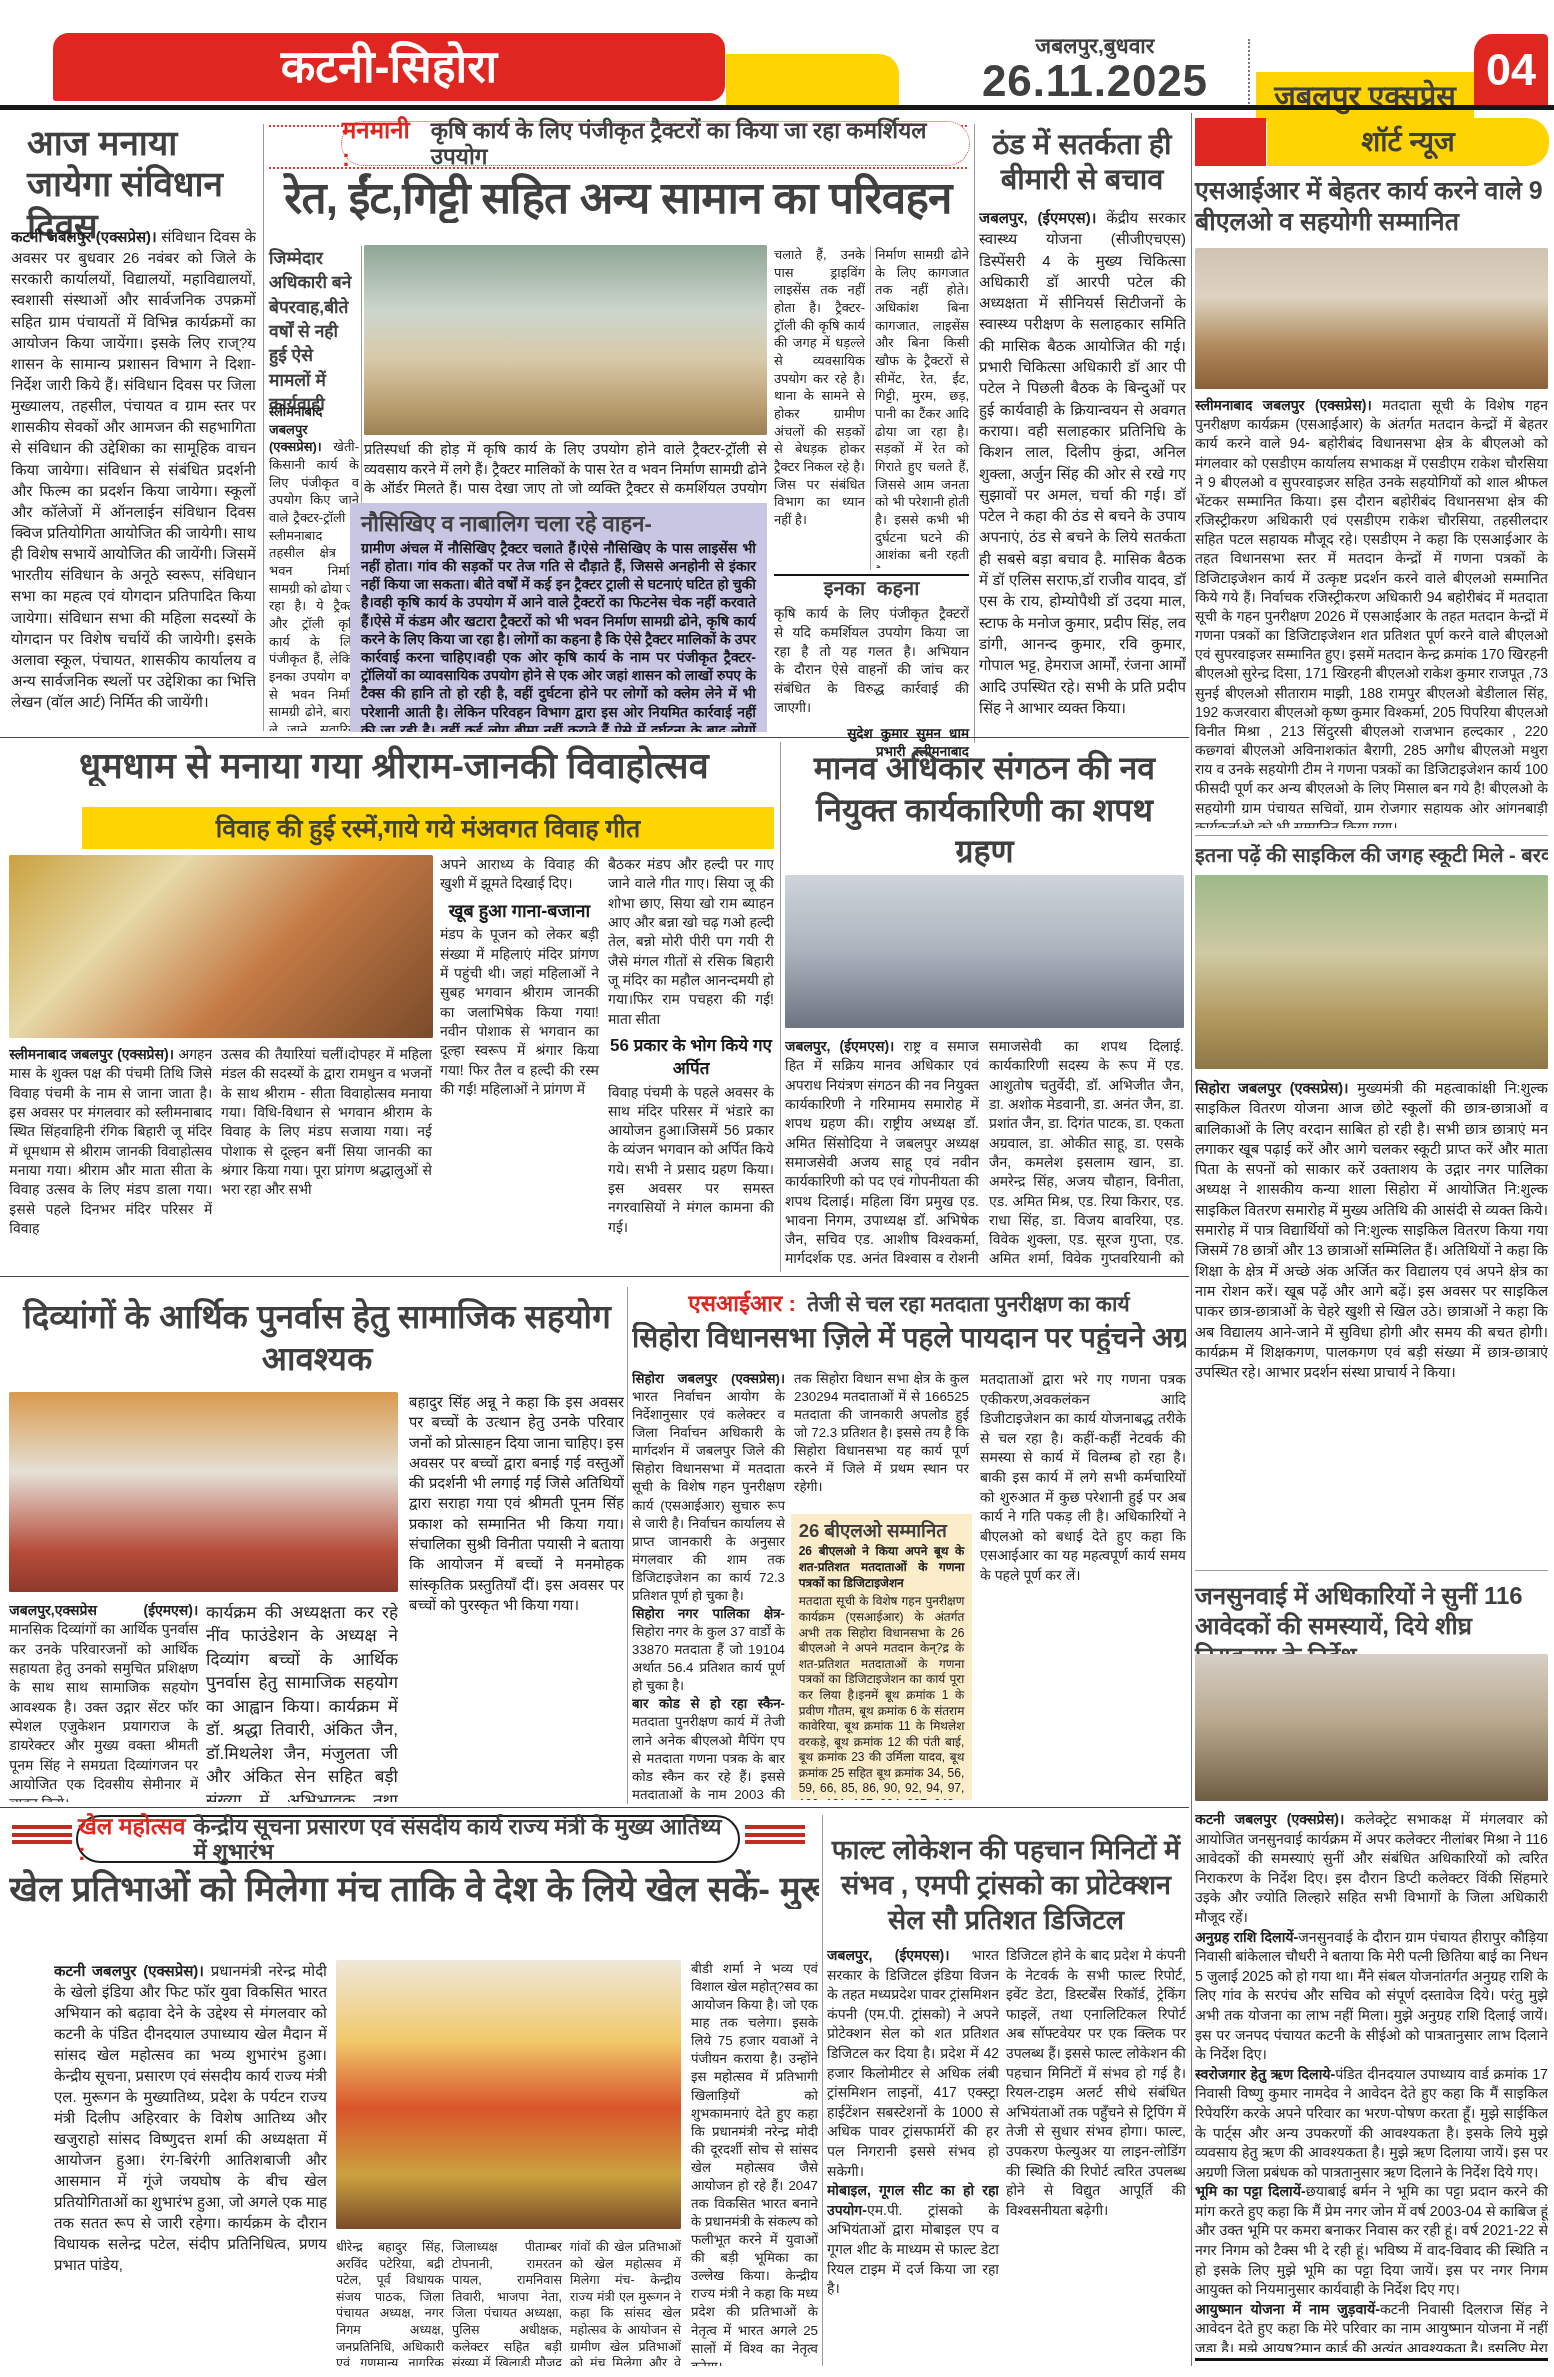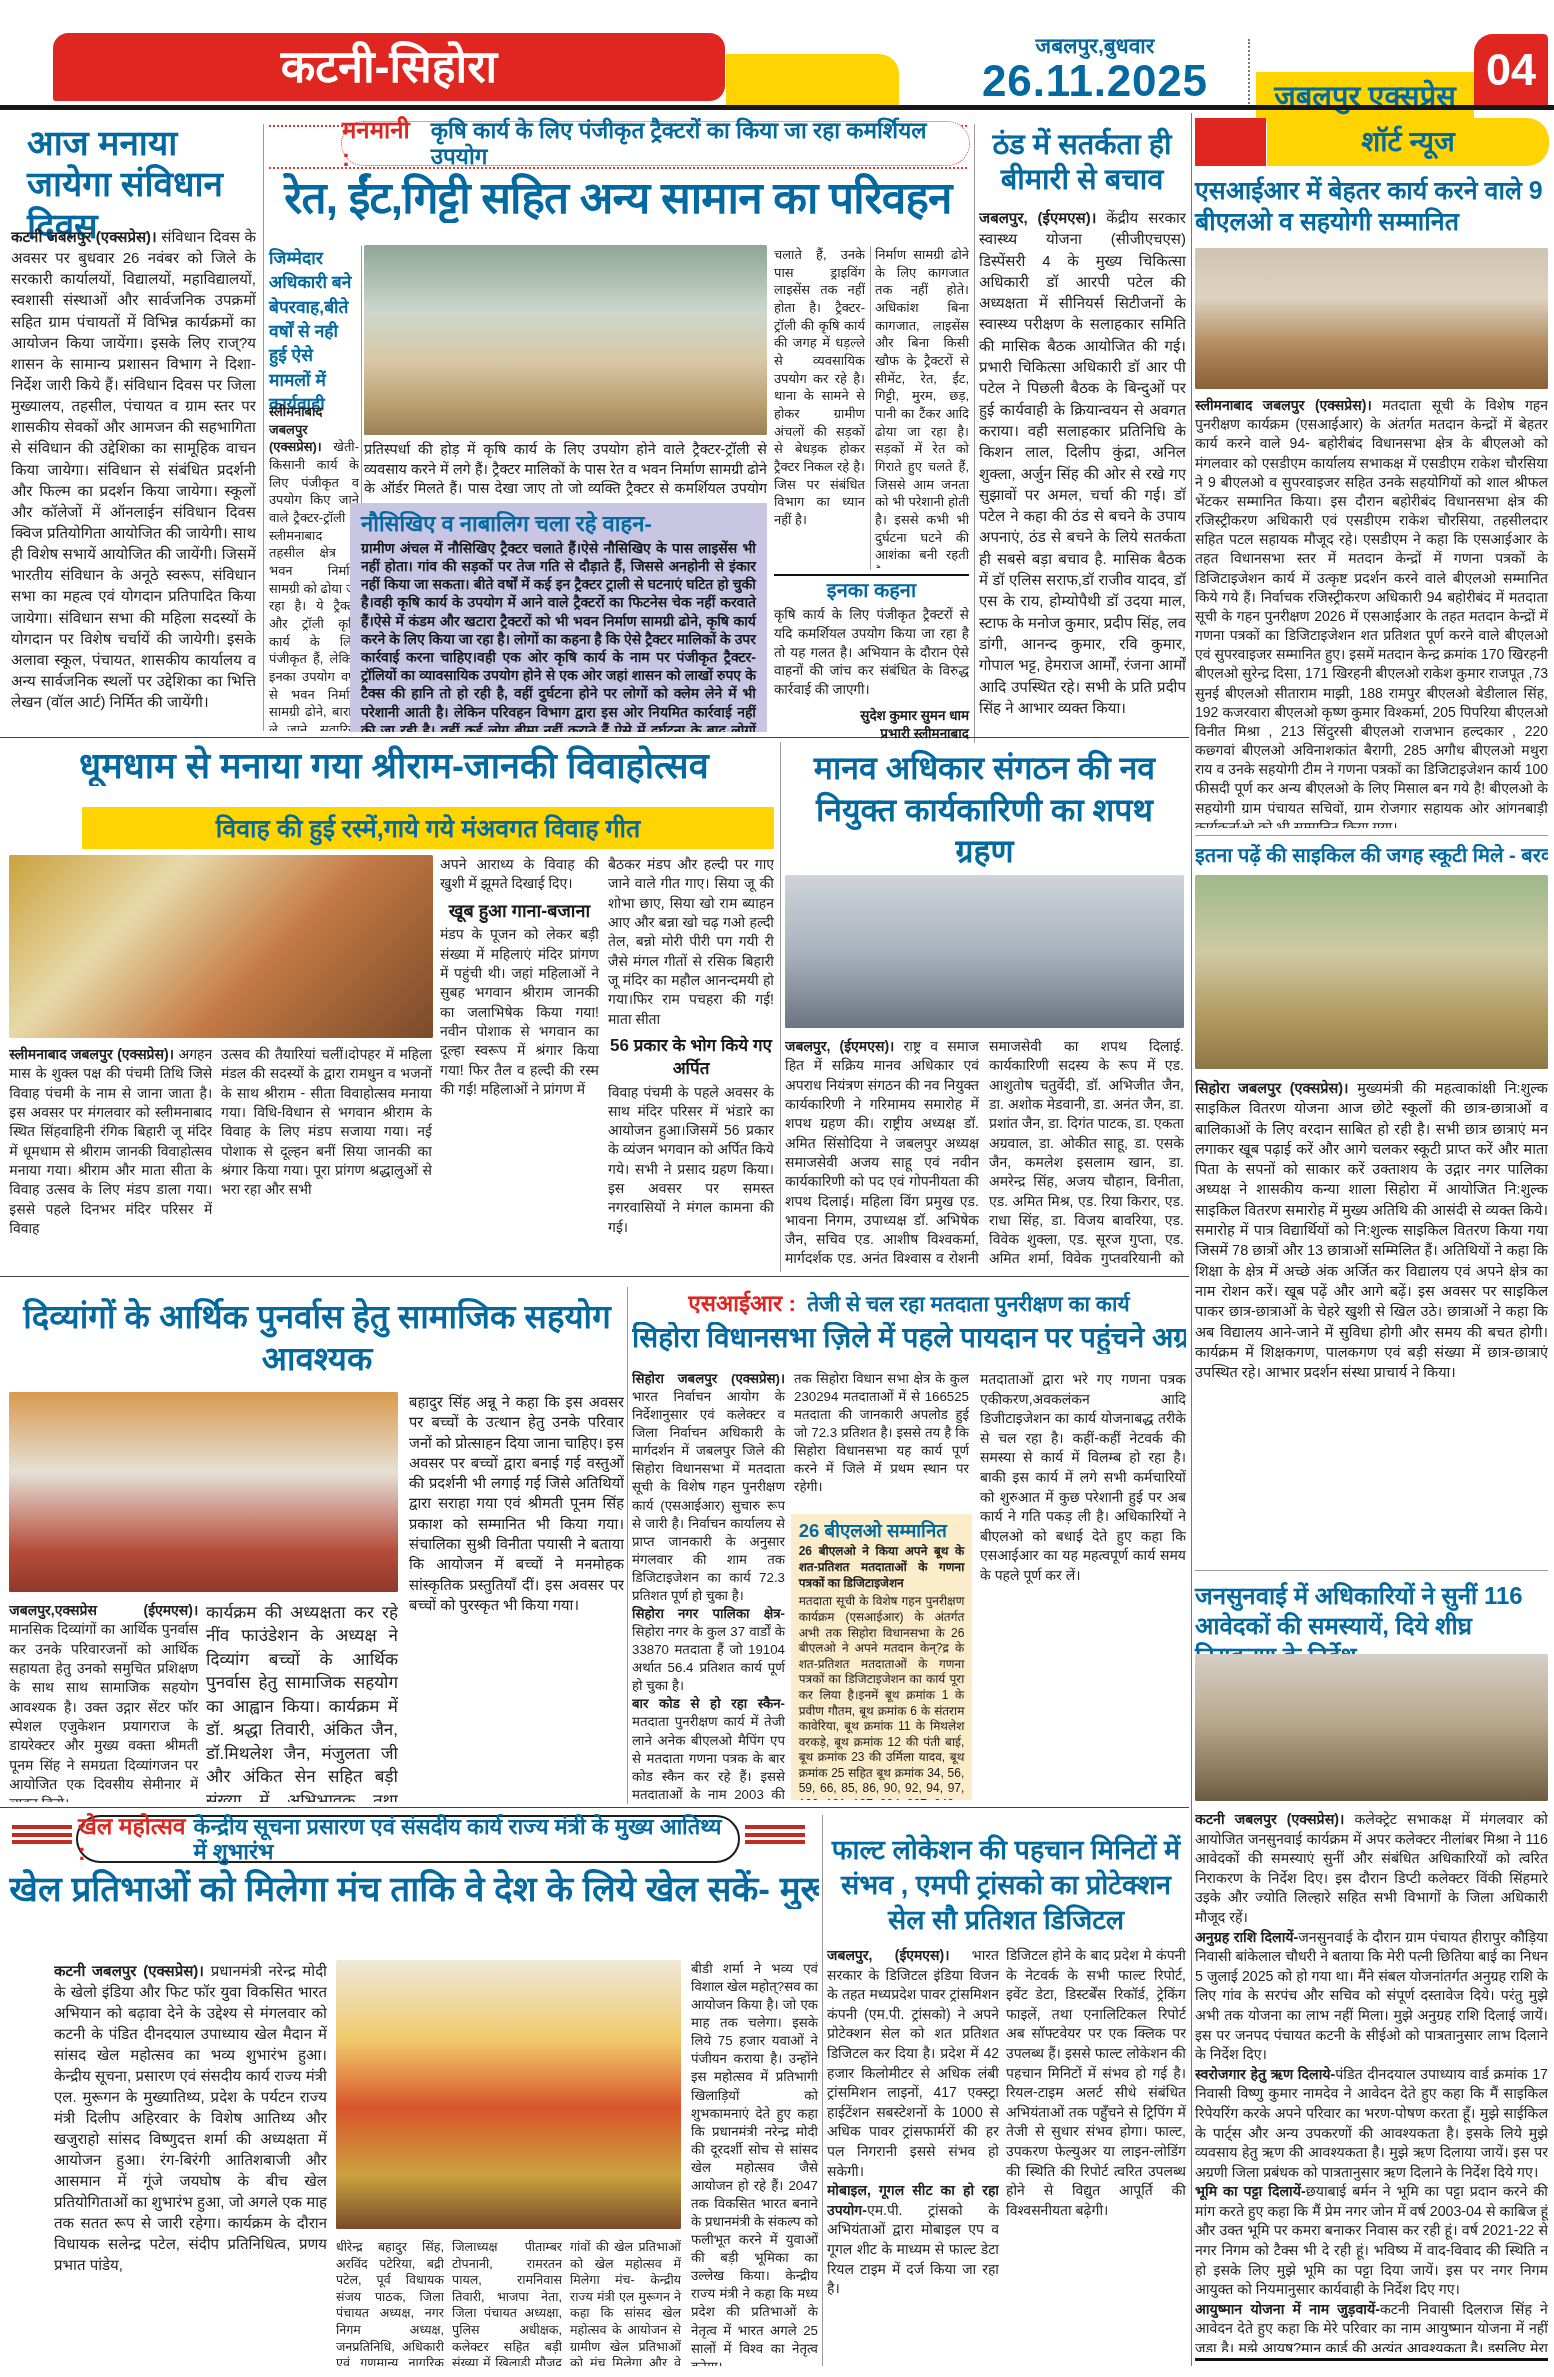--- a/index.html
+++ b/index.html
@@ -6,7 +6,7 @@
   #page{position:relative;width:1555px;height:2377px;background:#ffffff;margin:0 auto;
         font-family:"Liberation Sans","DejaVu Sans",sans-serif;color:#1b1b1b;overflow:hidden;}
   .abs{position:absolute;box-sizing:border-box;}
-  .hd{font-weight:800;color:#0369a1;line-height:1.14;}
+  .hd{font-weight:800;color:#404040;line-height:1.14;}
   .b{font-size:14.3px;line-height:1.38;text-align:justify;color:#212121;}
   .b strong{font-weight:800;}
   .center{text-align:center;}

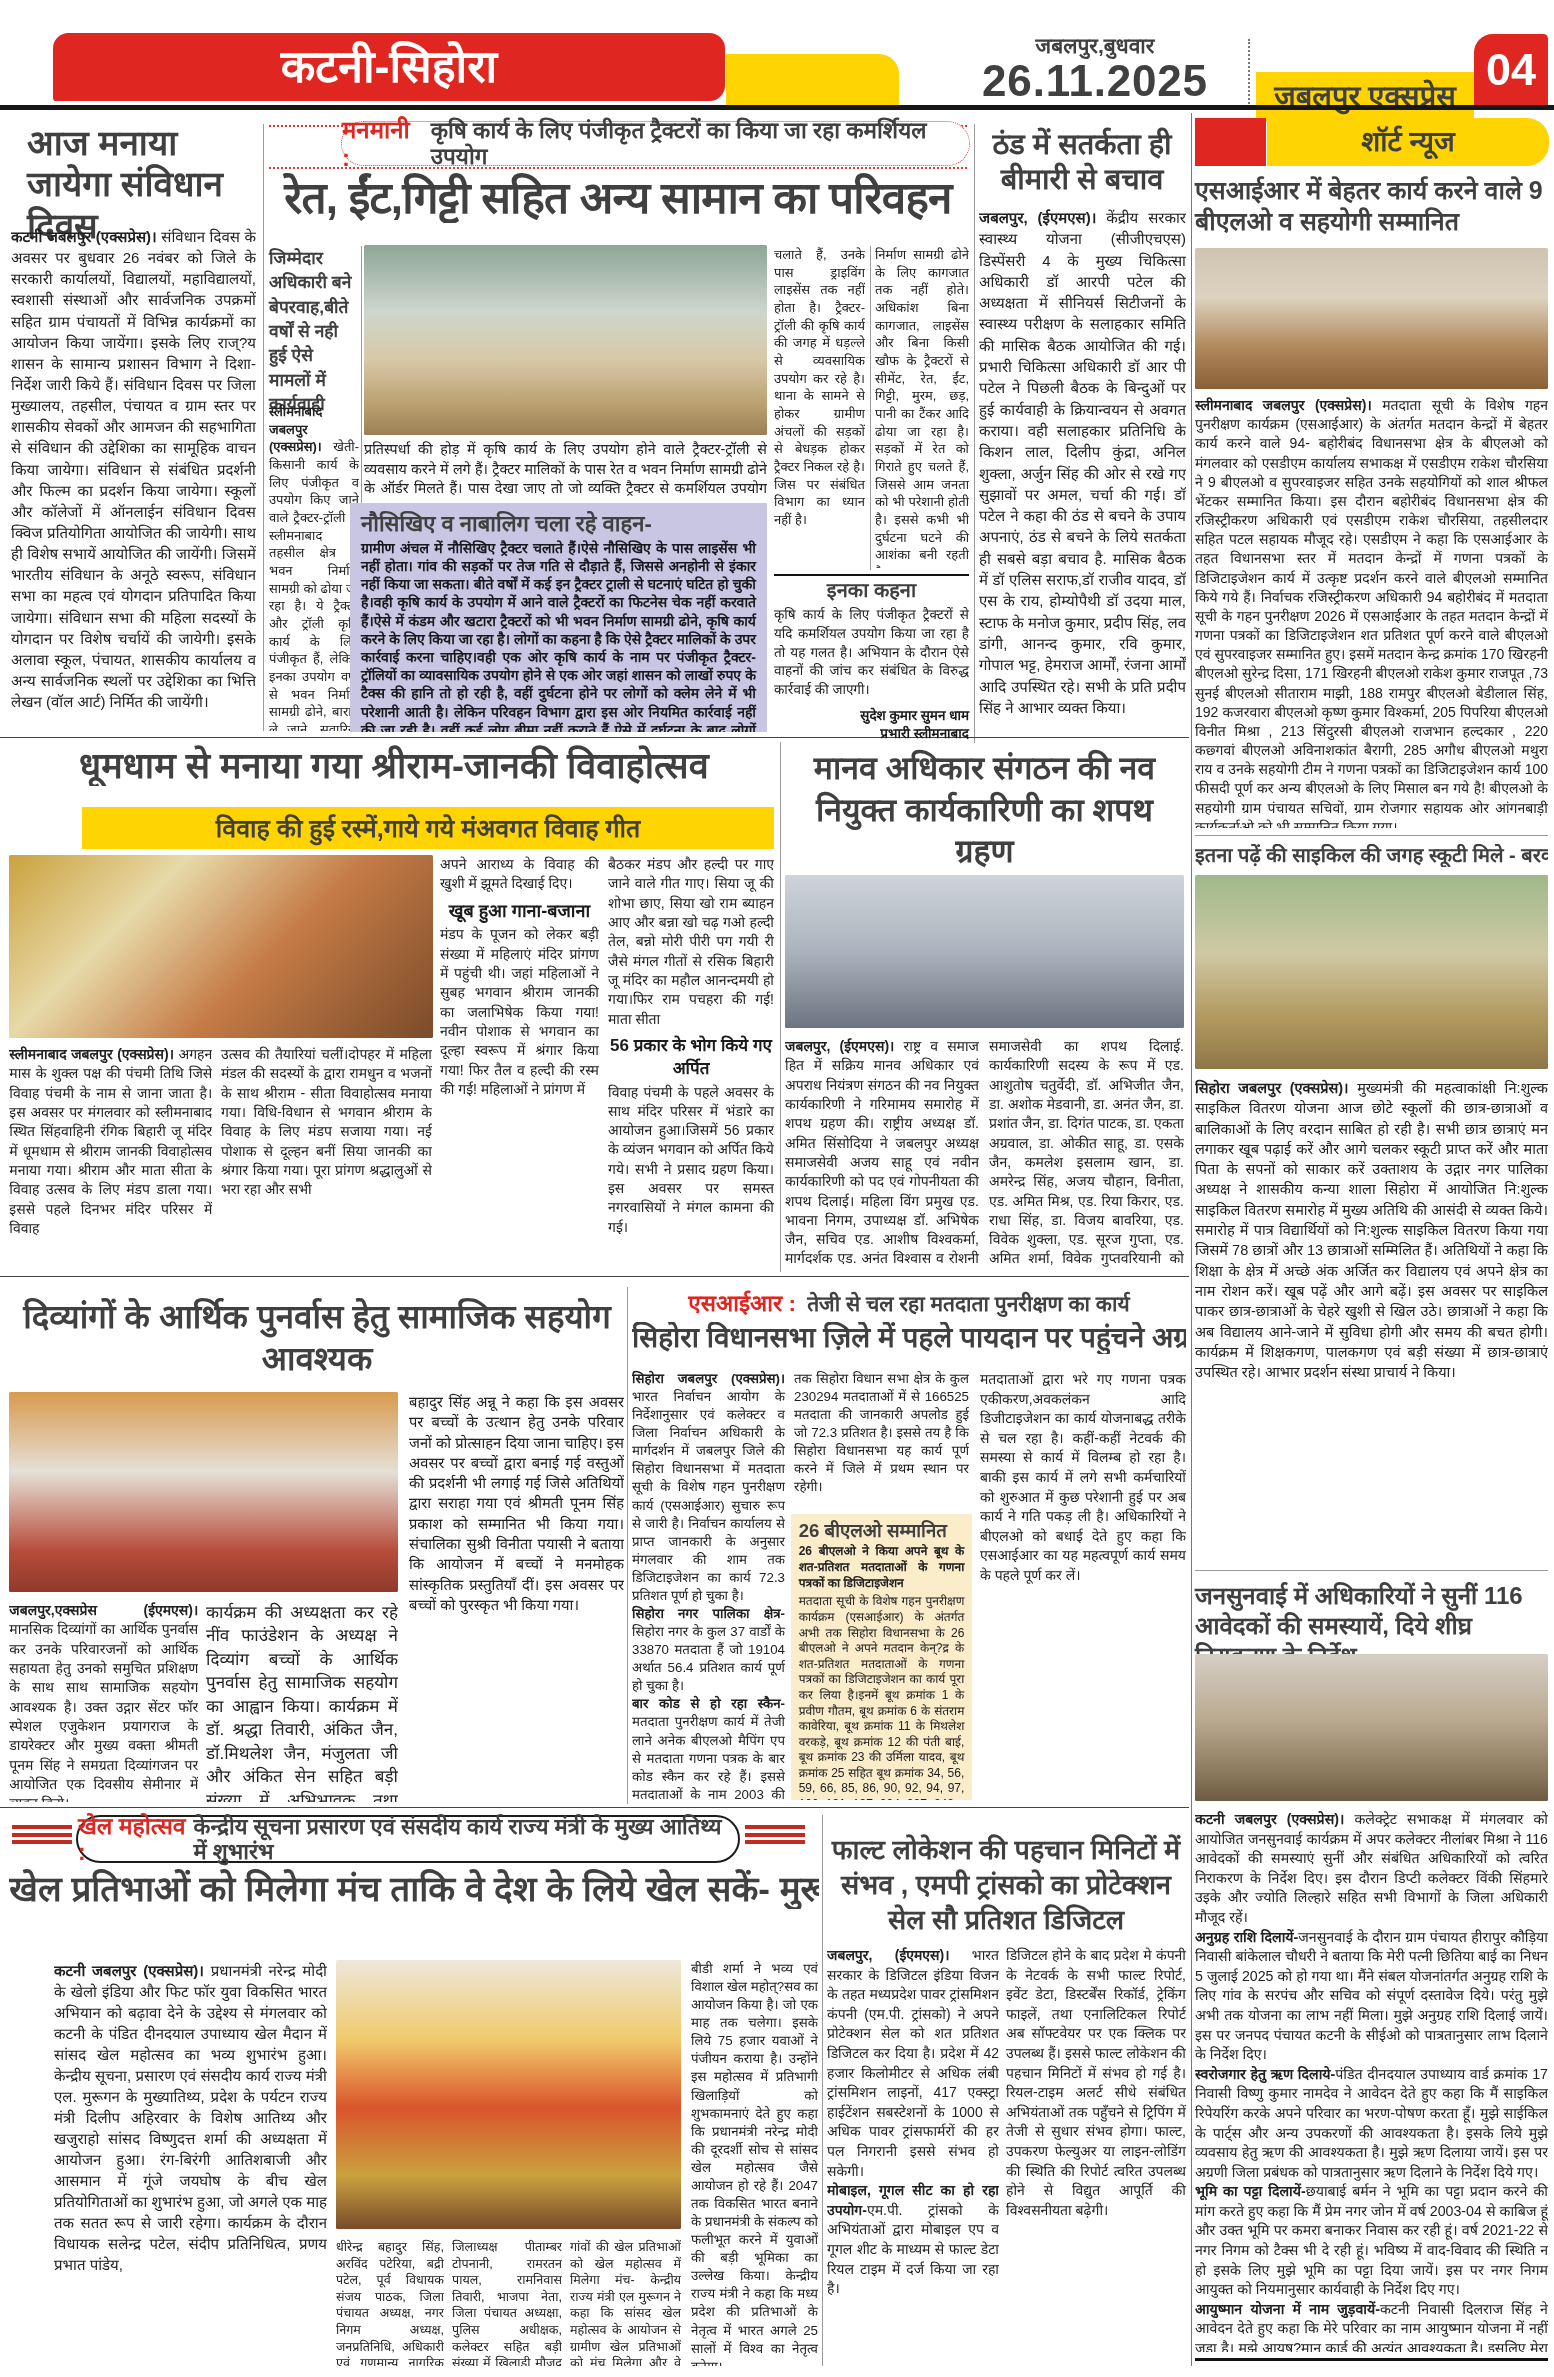--- a/index.html
+++ b/index.html
@@ -82,7 +82,7 @@
   </div>
   <div class="abs b" style="left:774px;top:246px;width:91px;height:322px;font-size:13px;line-height:1.36;overflow:hidden;">चलाते हैं, उनके पास ड्राइविंग लाइसेंस तक नहीं होता है। ट्रैक्टर-ट्रॉली की कृषि कार्य की जगह में धड़ल्ले से व्यवसायिक उपयोग कर रहे है। थाना के सामने से होकर ग्रामीण अंचलों की सड़कों से बेधड़क होकर ट्रैक्टर निकल रहे है। जिस पर संबंधित विभाग का ध्यान नहीं है।</div>
   <div class="abs b" style="left:875px;top:246px;width:94px;height:322px;font-size:13px;line-height:1.36;overflow:hidden;">निर्माण सामग्री ढोने के लिए कागजात तक नहीं होते। अधिकांश बिना कागजात, लाइसेंस और बिना किसी खौफ के ट्रैक्टरों से सीमेंट, रेत, ईंट, गिट्टी, मुरम, छड़, पानी का टैंकर आदि ढोया जा रहा है। सड़कों में रेत को गिराते हुए चलते हैं, जिससे आम जनता को भी परेशानी होती है। इससे कभी भी दुर्घटना घटने की आशंका बनी रहती है।</div>
-  <div class="abs" style="left:774px;top:574px;width:195px;border-top:2.3px solid #111;padding-top:3.1px;">
+  <div class="abs" style="left:774px;top:574px;width:195px;border-top:2.3px solid #111;padding-top:3.1px;font-family:Liberation Mono, monospace;">
     <div class="hd center" style="font-size:20px;">इनका कहना</div>
     <div class="b" style="font-size:13.5px;margin-top:4.6px;">कृषि कार्य के लिए पंजीकृत ट्रैक्टरों से यदि कमर्शियल उपयोग किया जा रहा है तो यह गलत है। अभियान के दौरान ऐसे वाहनों की जांच कर संबंधित के विरुद्ध कार्रवाई की जाएगी।</div>
     <div class="sig" style="font-size:13.5px;">सुदेश कुमार सुमन धाम</div>

